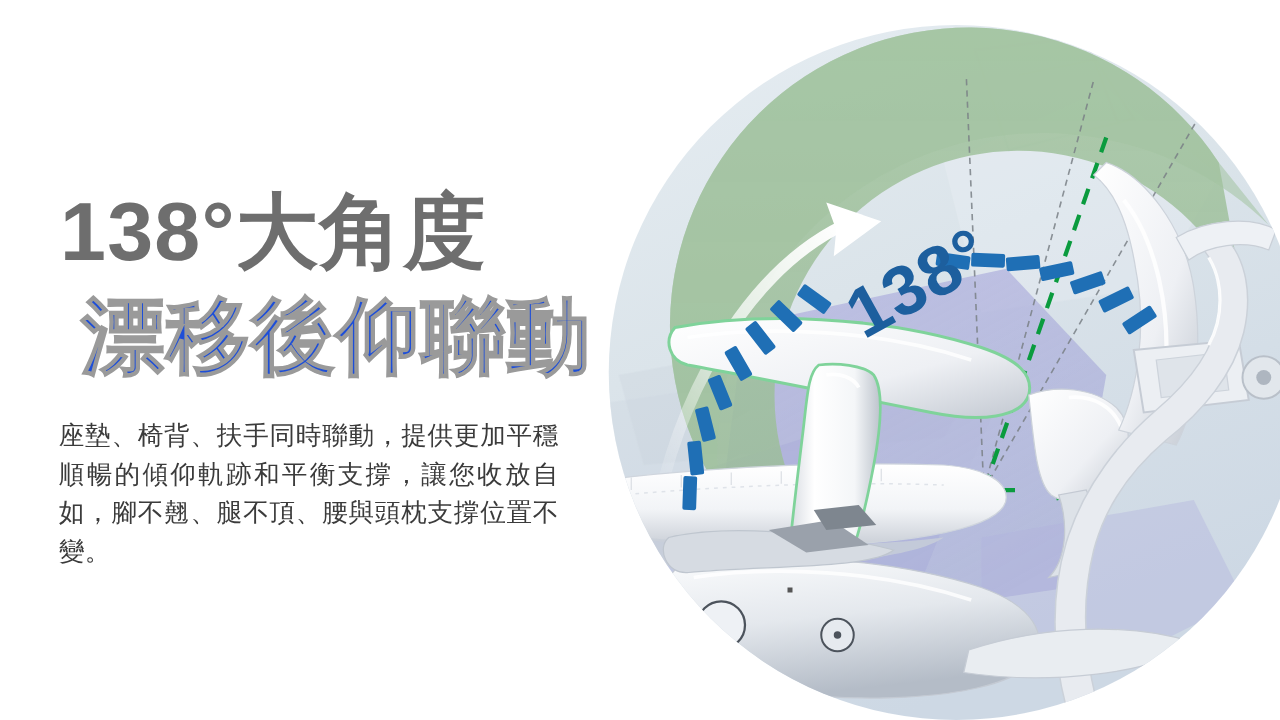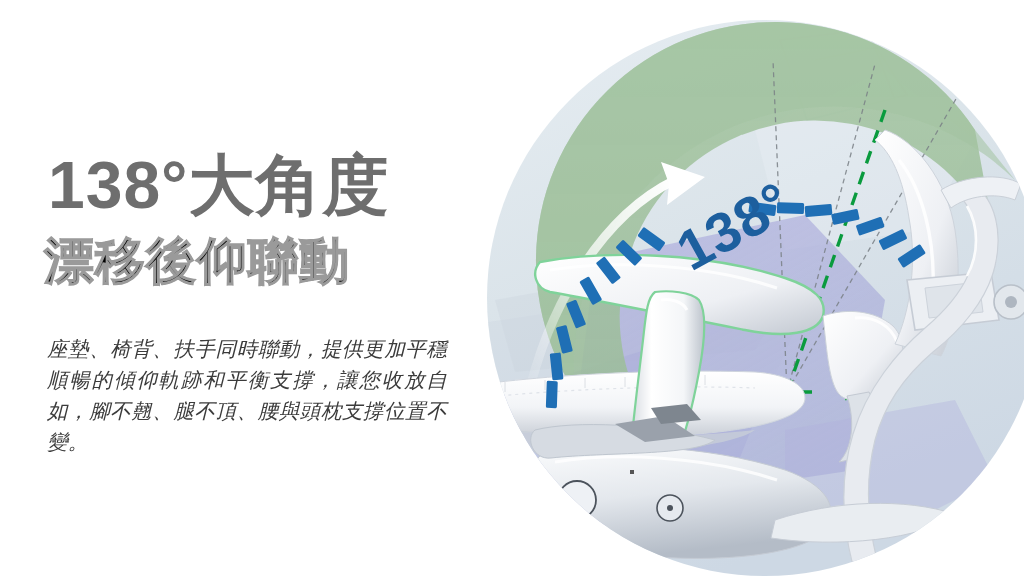--- a/index.html
+++ b/index.html
@@ -25,11 +25,11 @@
     white-space:nowrap;
   }
   .headline-2{
-    position:absolute;left:44px;top:236px;
-    font-size:50px;line-height:1;
+    position:absolute;left:65px;top:236px;
+    font-size:67px;line-height:1;
     font-weight:bold;
     letter-spacing:1px;
-    color:#000000;
+    color:#1d4ed8;
     -webkit-text-stroke:1.4px #9a9a9a;
     text-shadow:0 0 0 rgba(0,0,0,0);
     white-space:nowrap;

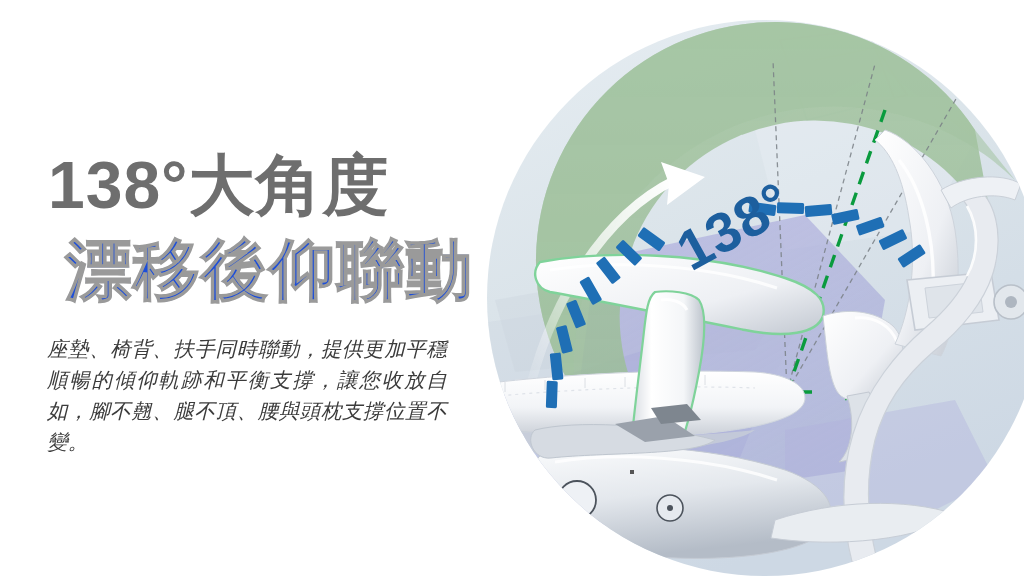--- a/index.html
+++ b/index.html
@@ -41,7 +41,6 @@
     color:#3b3b3b;
     letter-spacing:0.2px;
     text-align:justify;
-    font-style:italic;
   }
 
   

